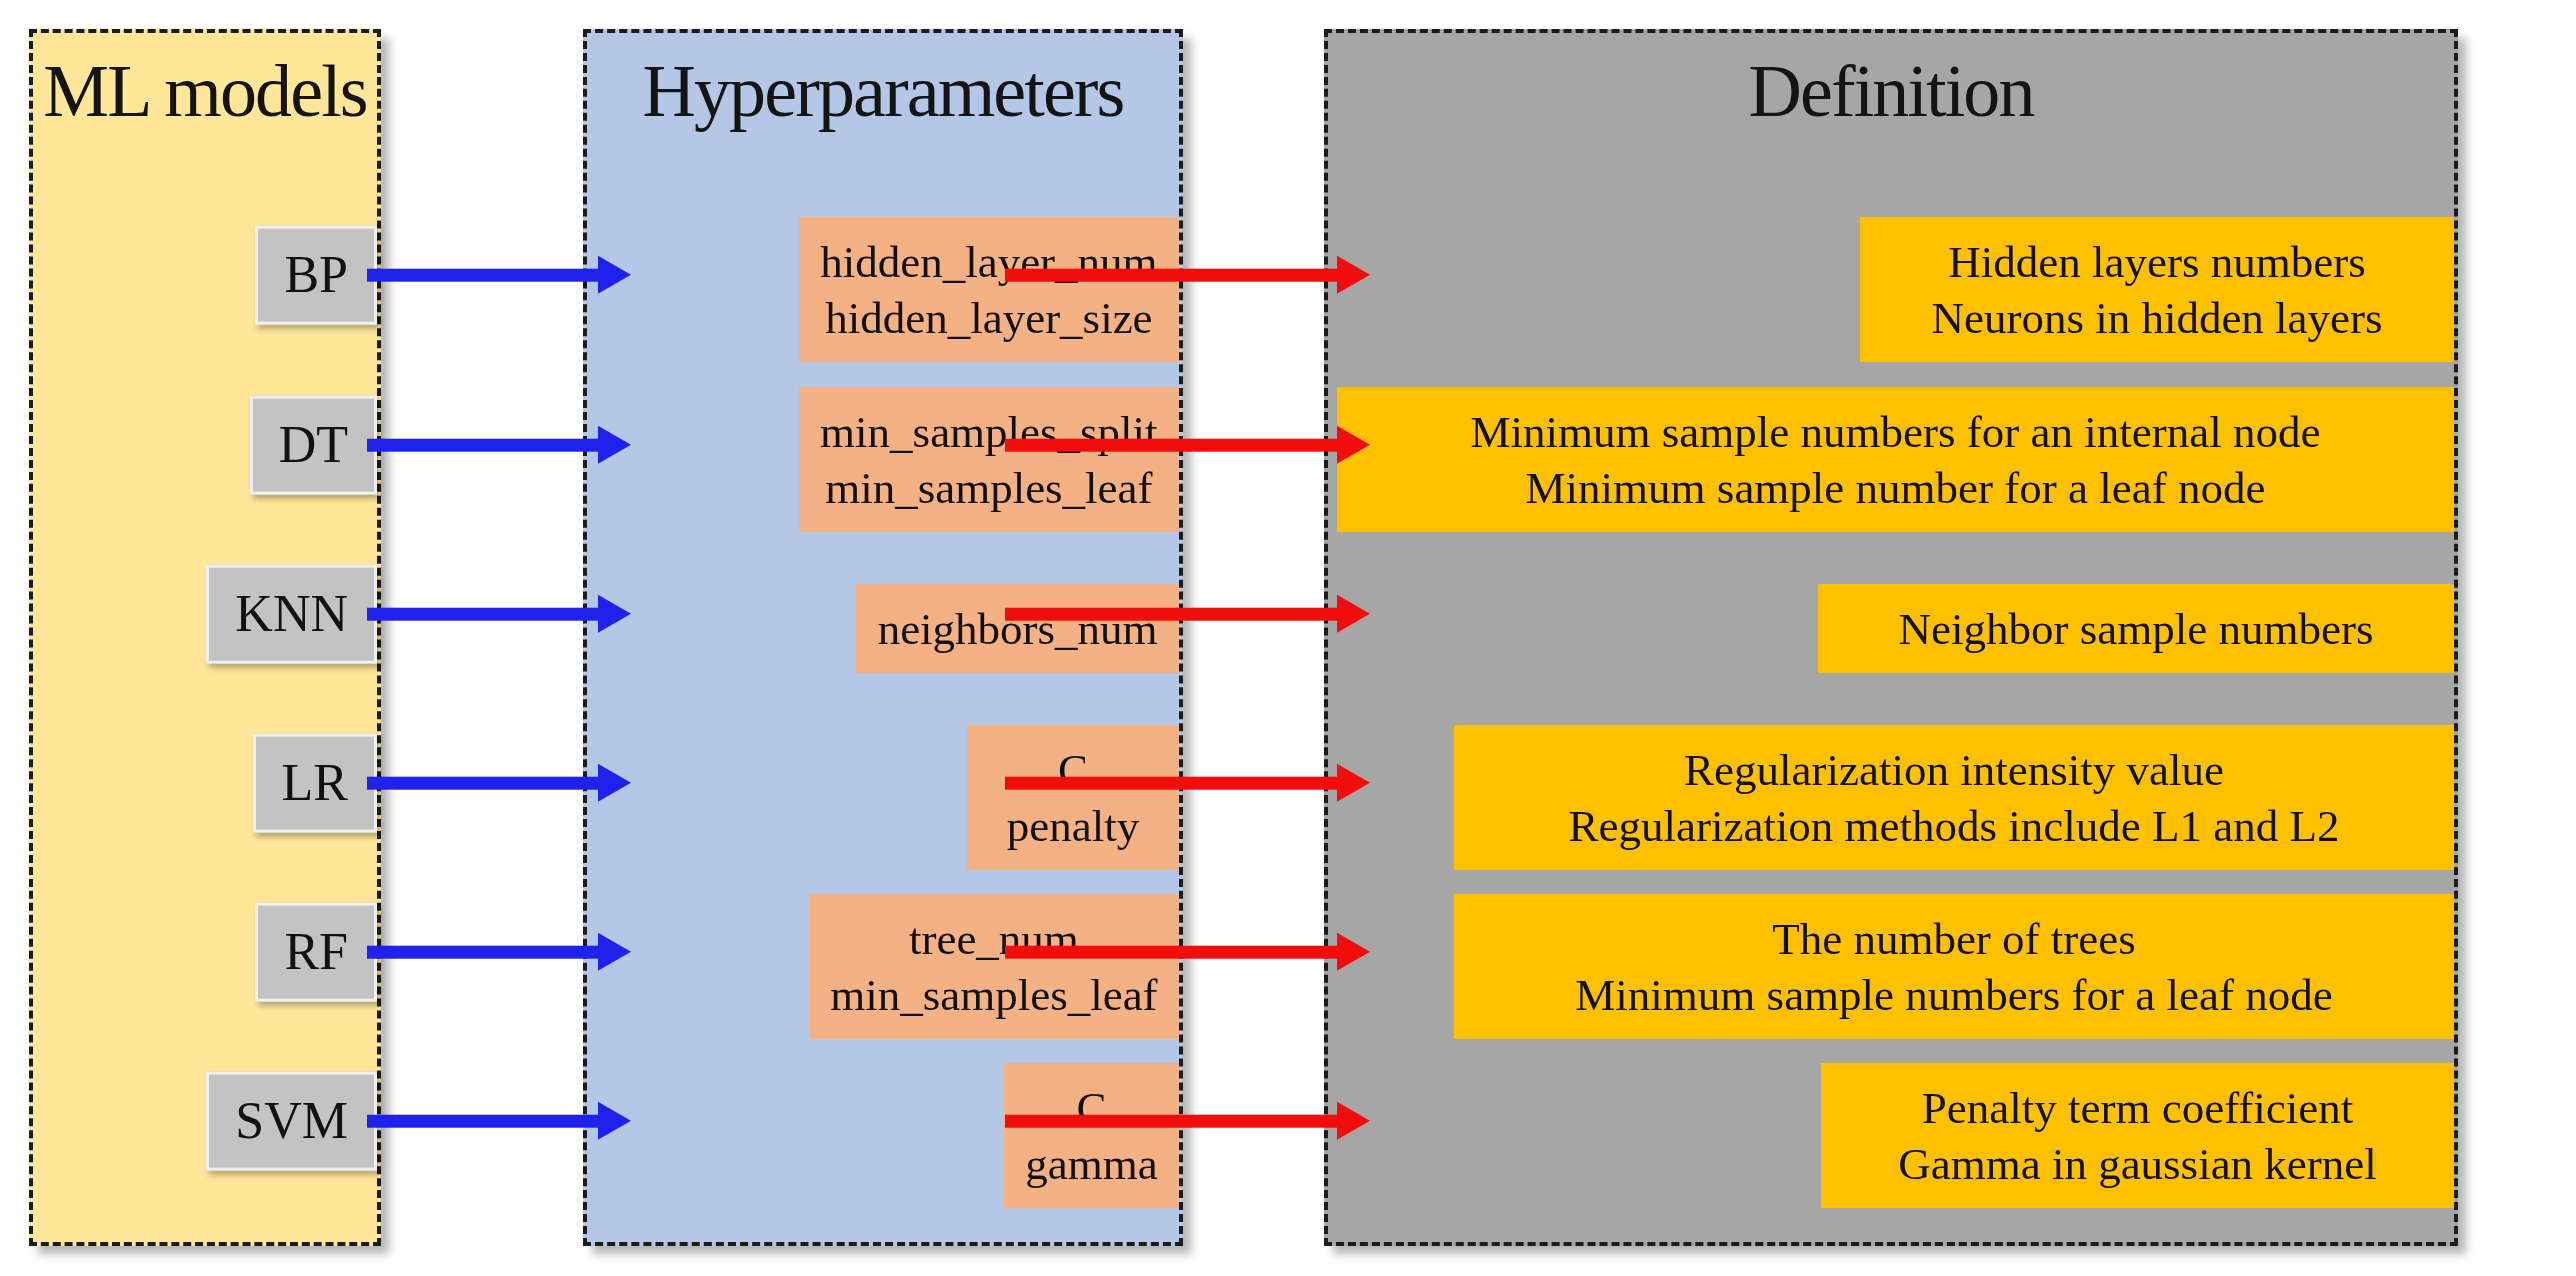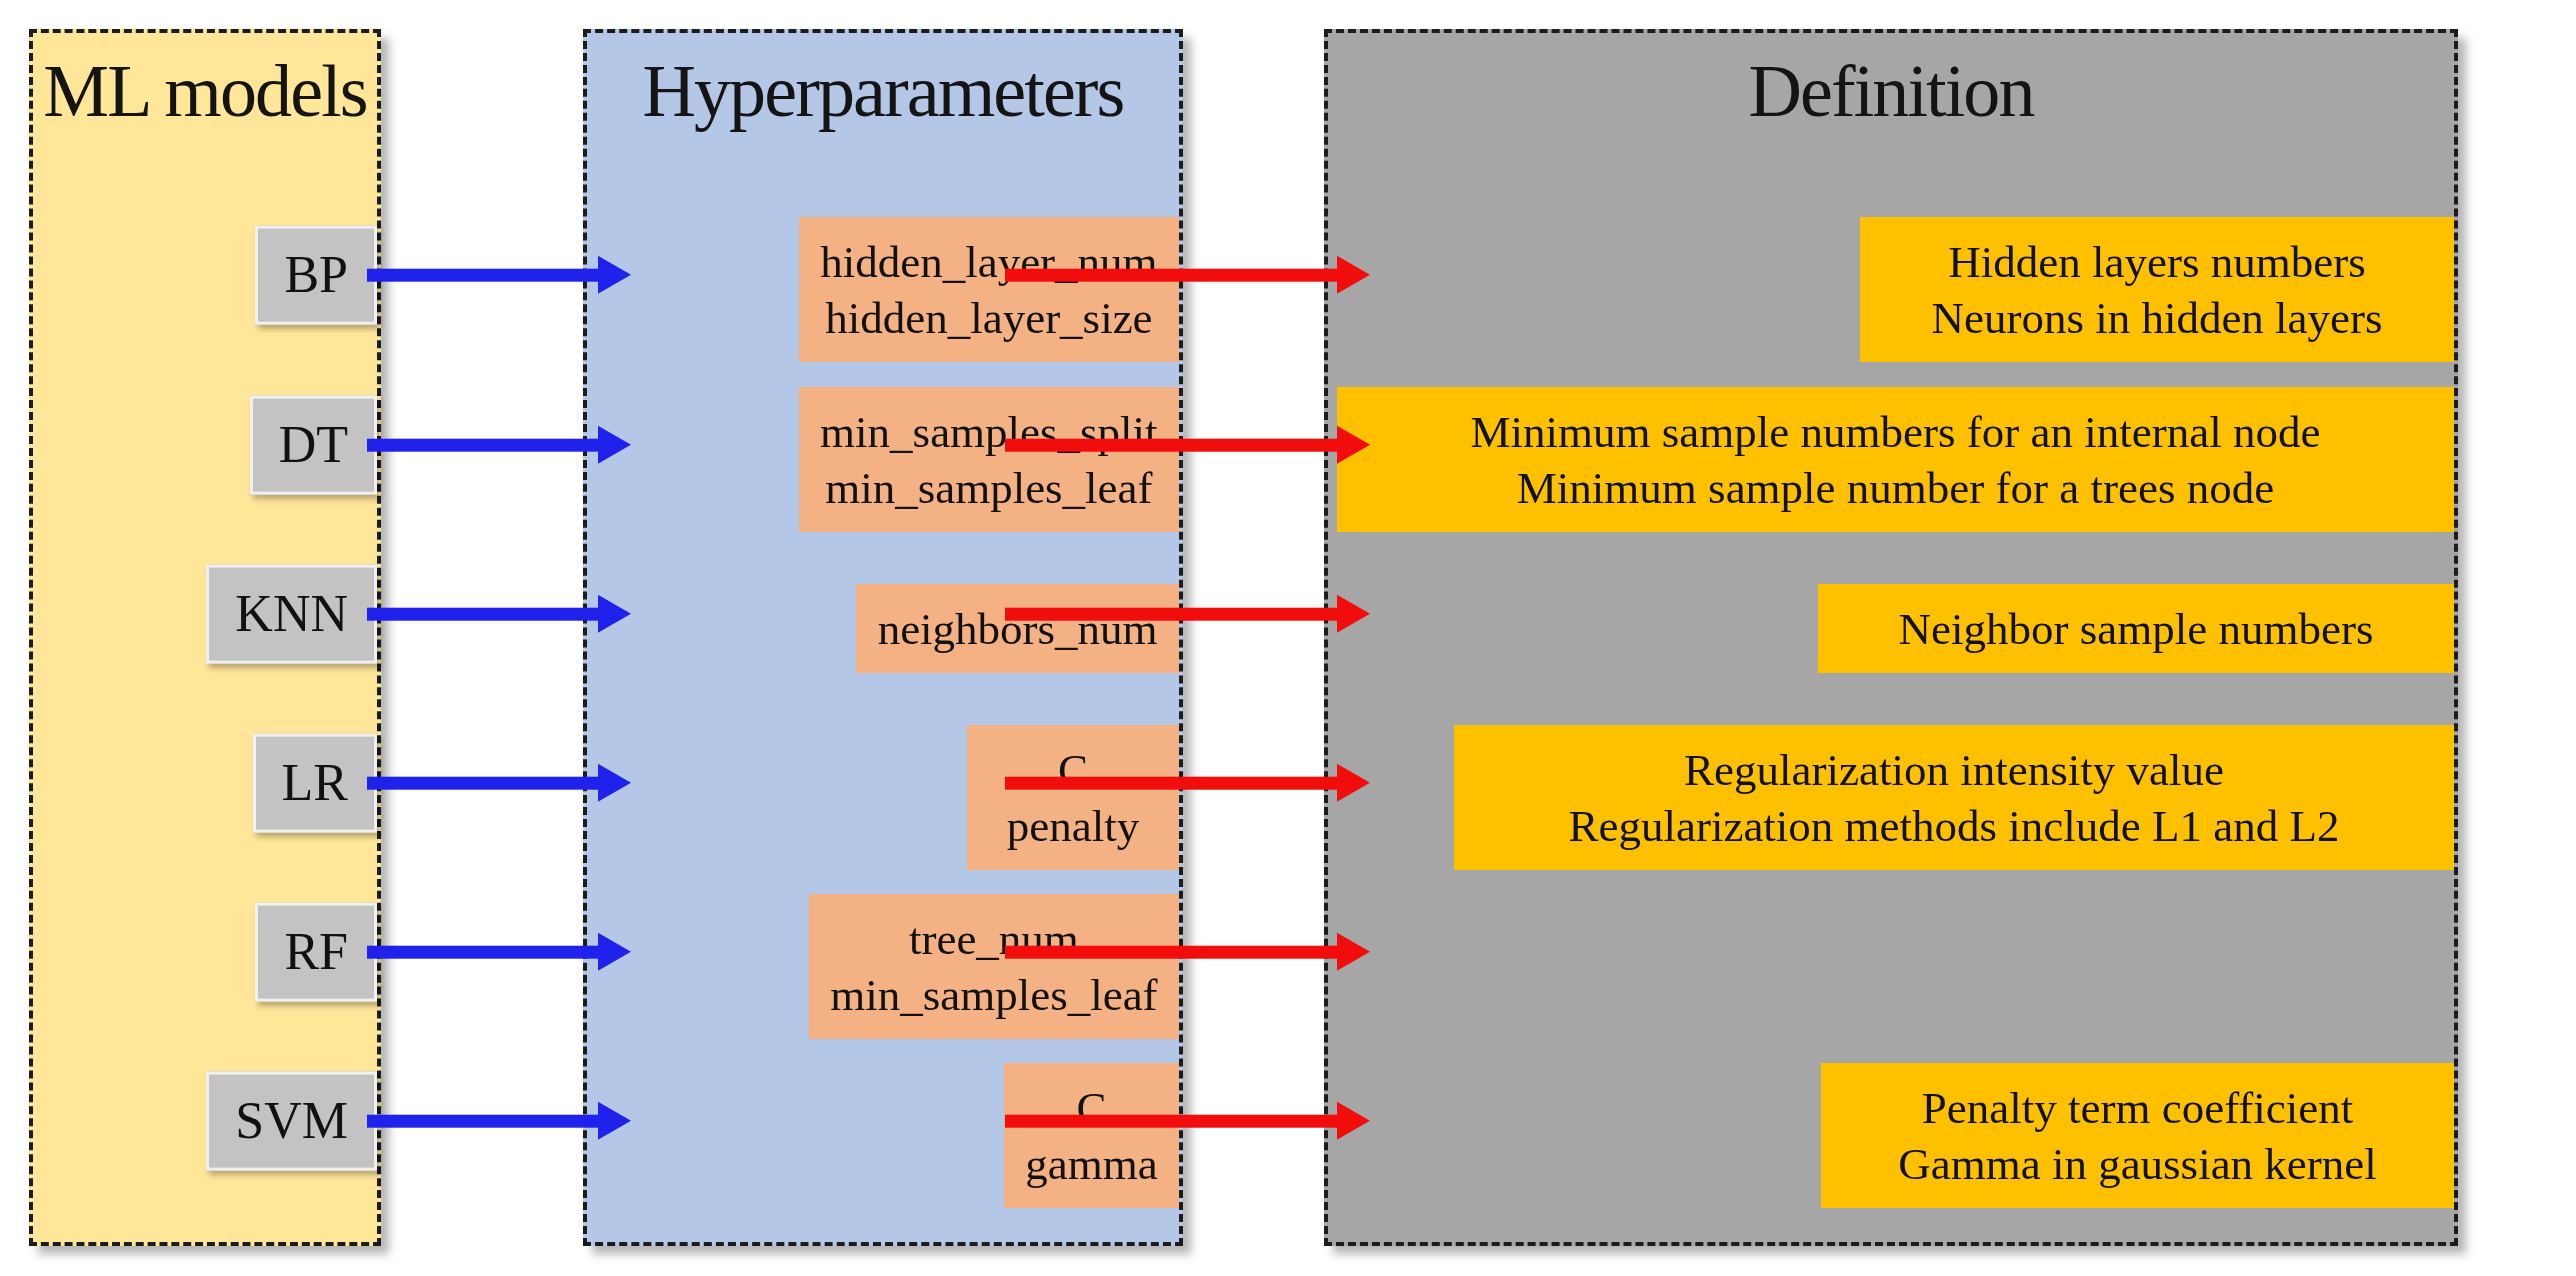--- a/index.html
+++ b/index.html
@@ -150,7 +150,7 @@
     <div class="row r2">
       <div class="box gbox gw2">
         <span class="line">Minimum sample numbers for an internal node</span>
-        <span class="line">Minimum sample number for a trees node</span>
+        <span class="line">Minimum sample number for a leaf node</span>
       </div>
     </div>
     <div class="row r3">

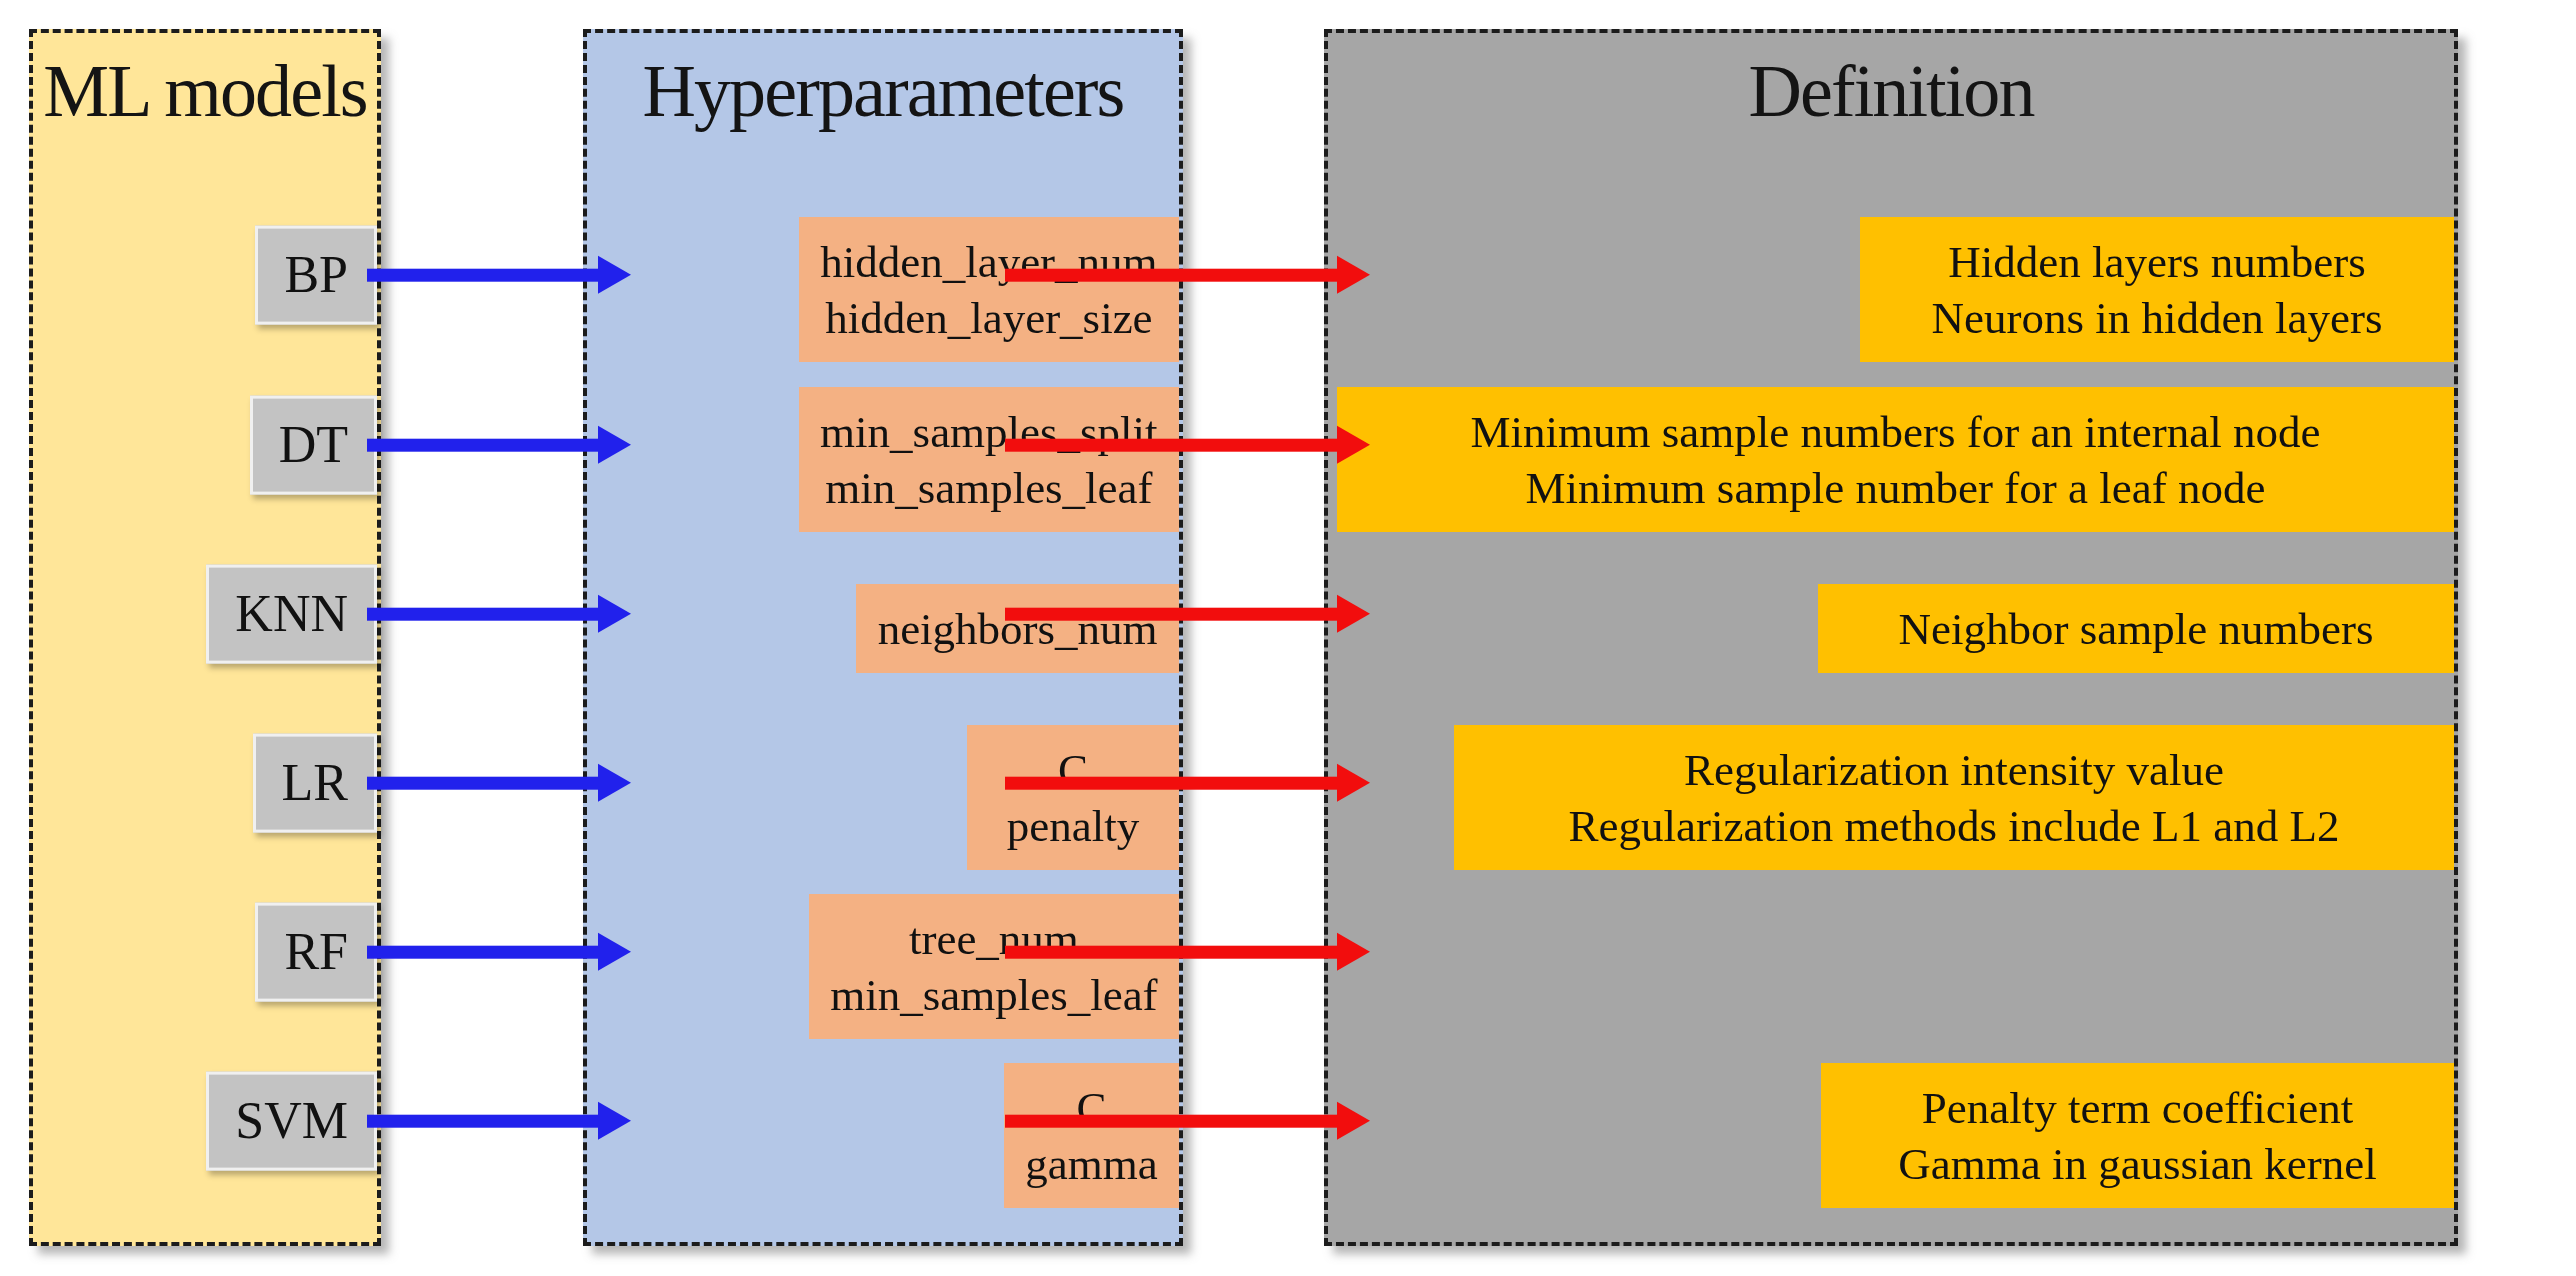--- a/index.html
+++ b/index.html
@@ -164,6 +164,12 @@
         <span class="line">Regularization methods include L1 and L2</span>
       </div>
     </div>
+    <div class="row r5">
+      <div class="box gbox gw5">
+        <span class="line">The number of trees</span>
+        <span class="line">Minimum sample numbers for a leaf node</span>
+      </div>
+    </div>
     <div class="row r6">
       <div class="box gbox gw6">
         <span class="line">Penalty term coefficient</span>

